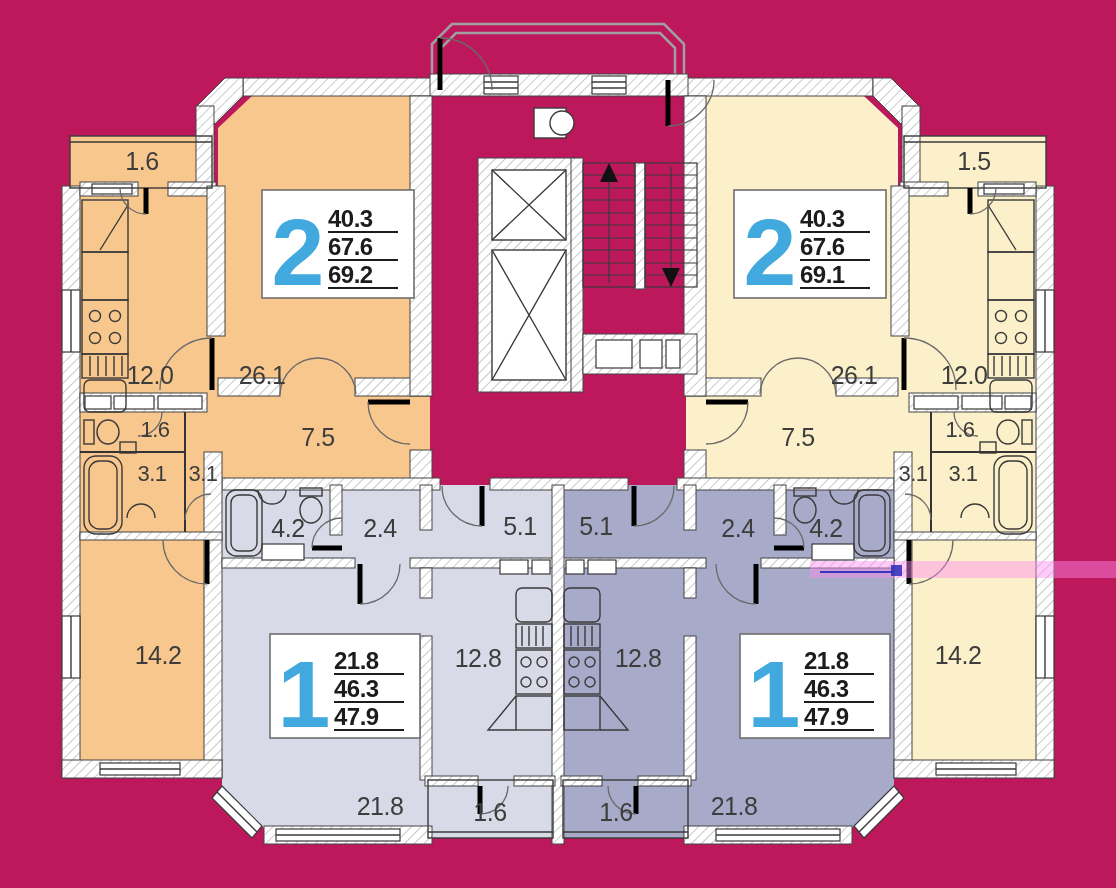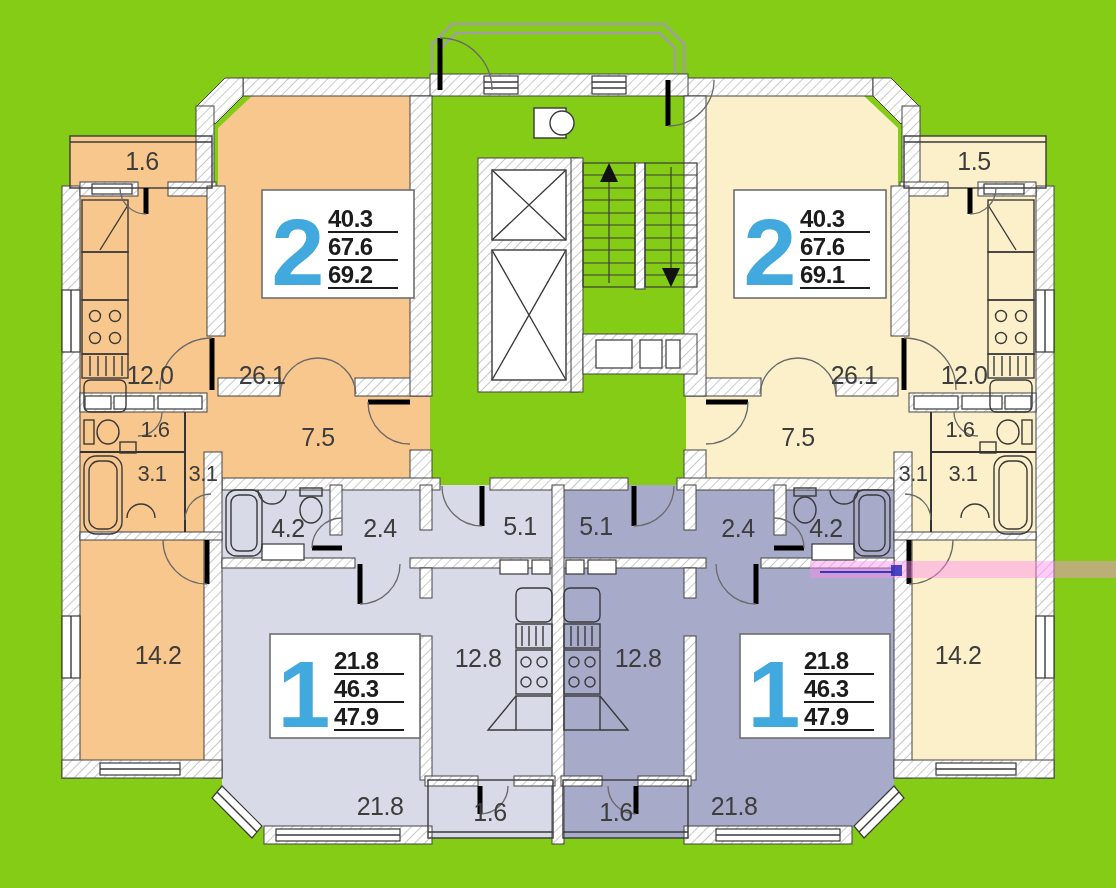--- a/index.html
+++ b/index.html
@@ -3,7 +3,7 @@
 <meta charset="utf-8">
 <style>
   html,body{margin:0;padding:0;background:#ffffff;}
-  .wrap{width:1116px;height:888px;position:relative;background:#84cc16;}
+  .wrap{width:1116px;height:888px;position:relative;background:#be185d;}
   svg{display:block;}
   .wall{fill:url(#hatch);stroke:#454545;stroke-width:1;}
   .win{fill:#ffffff;stroke:#3a3a3a;stroke-width:1.2;}

